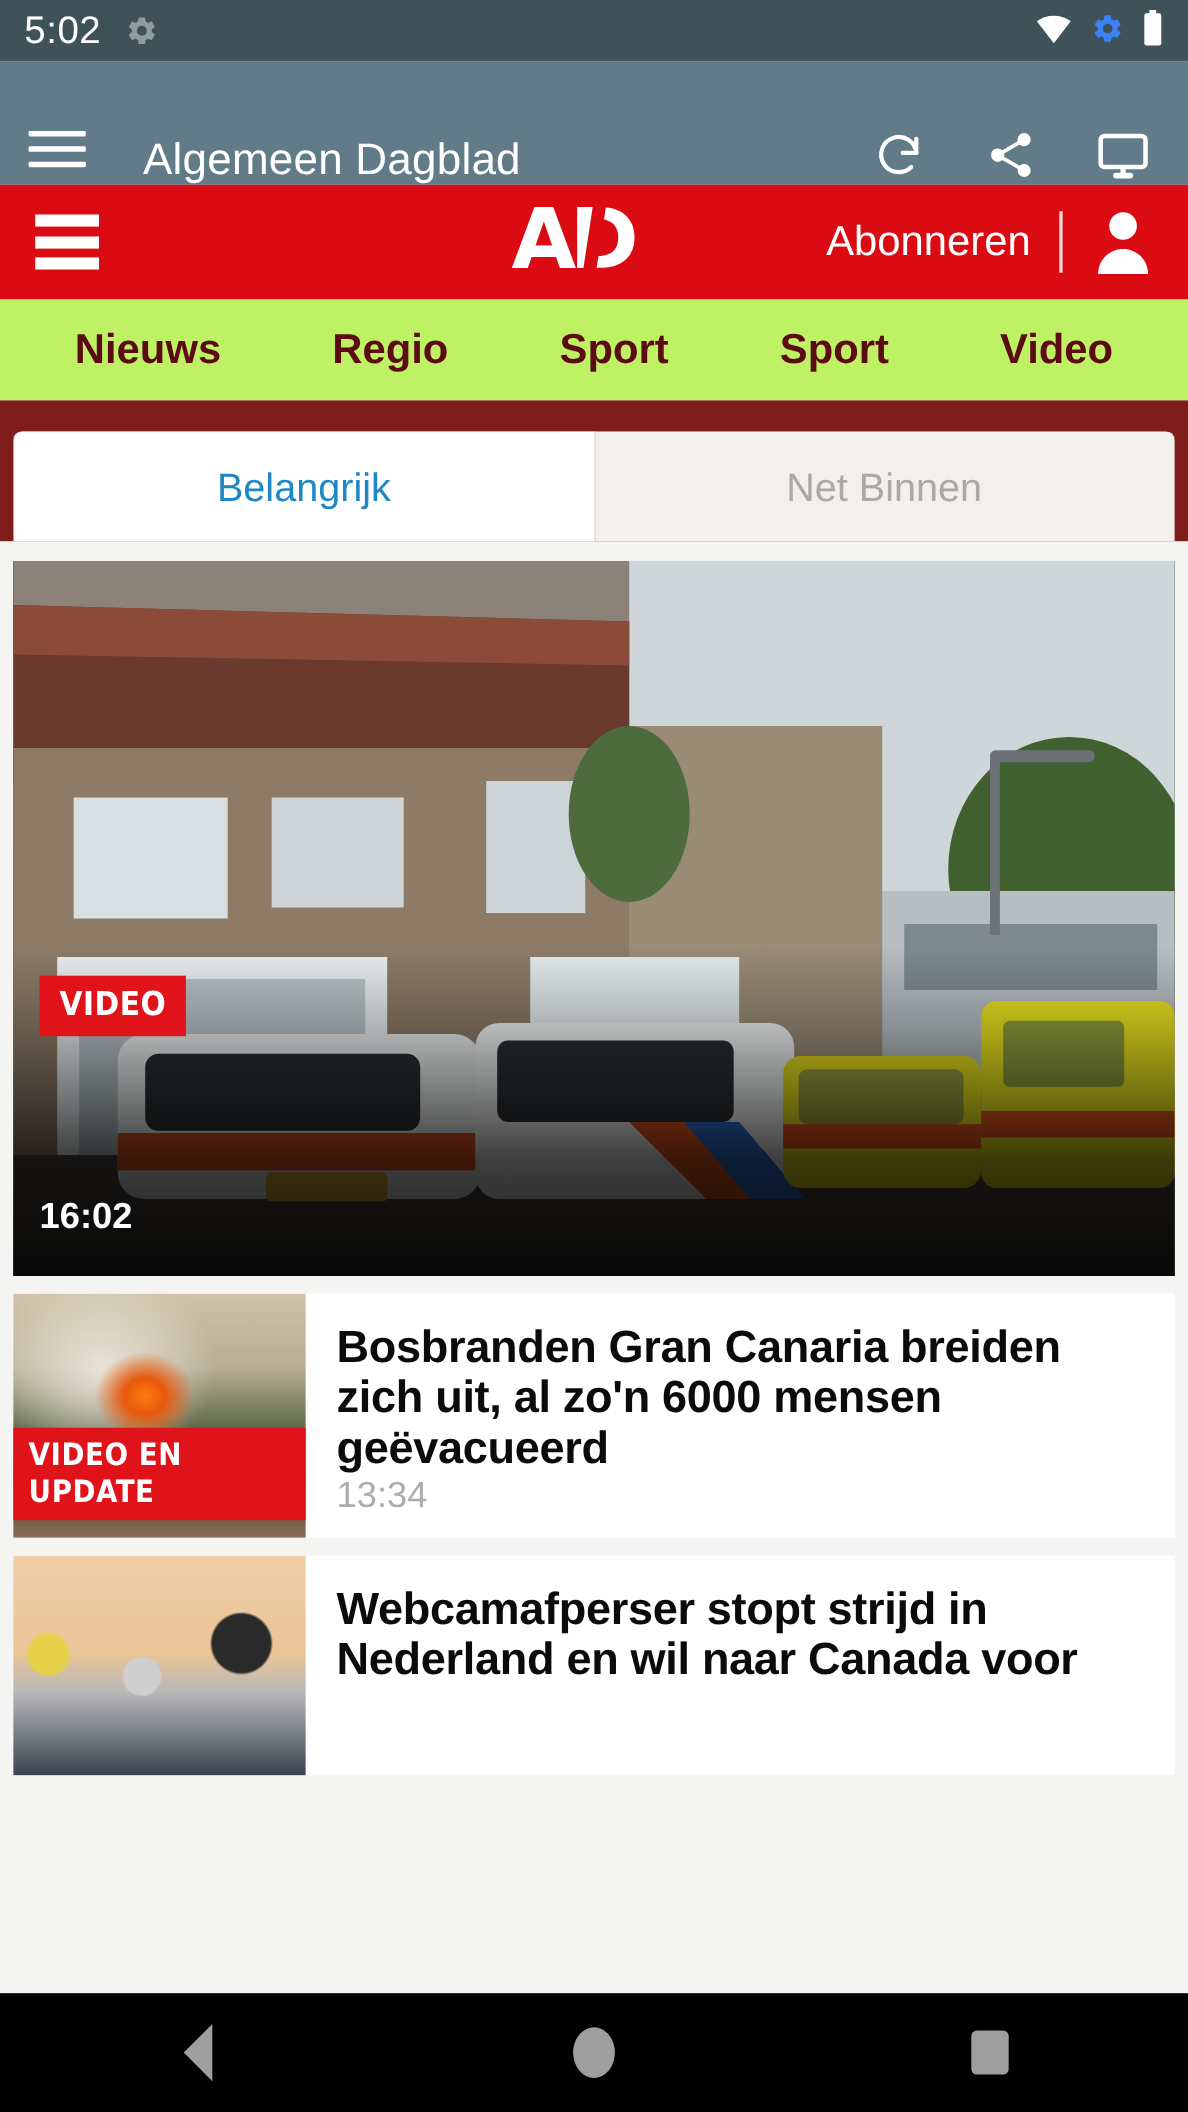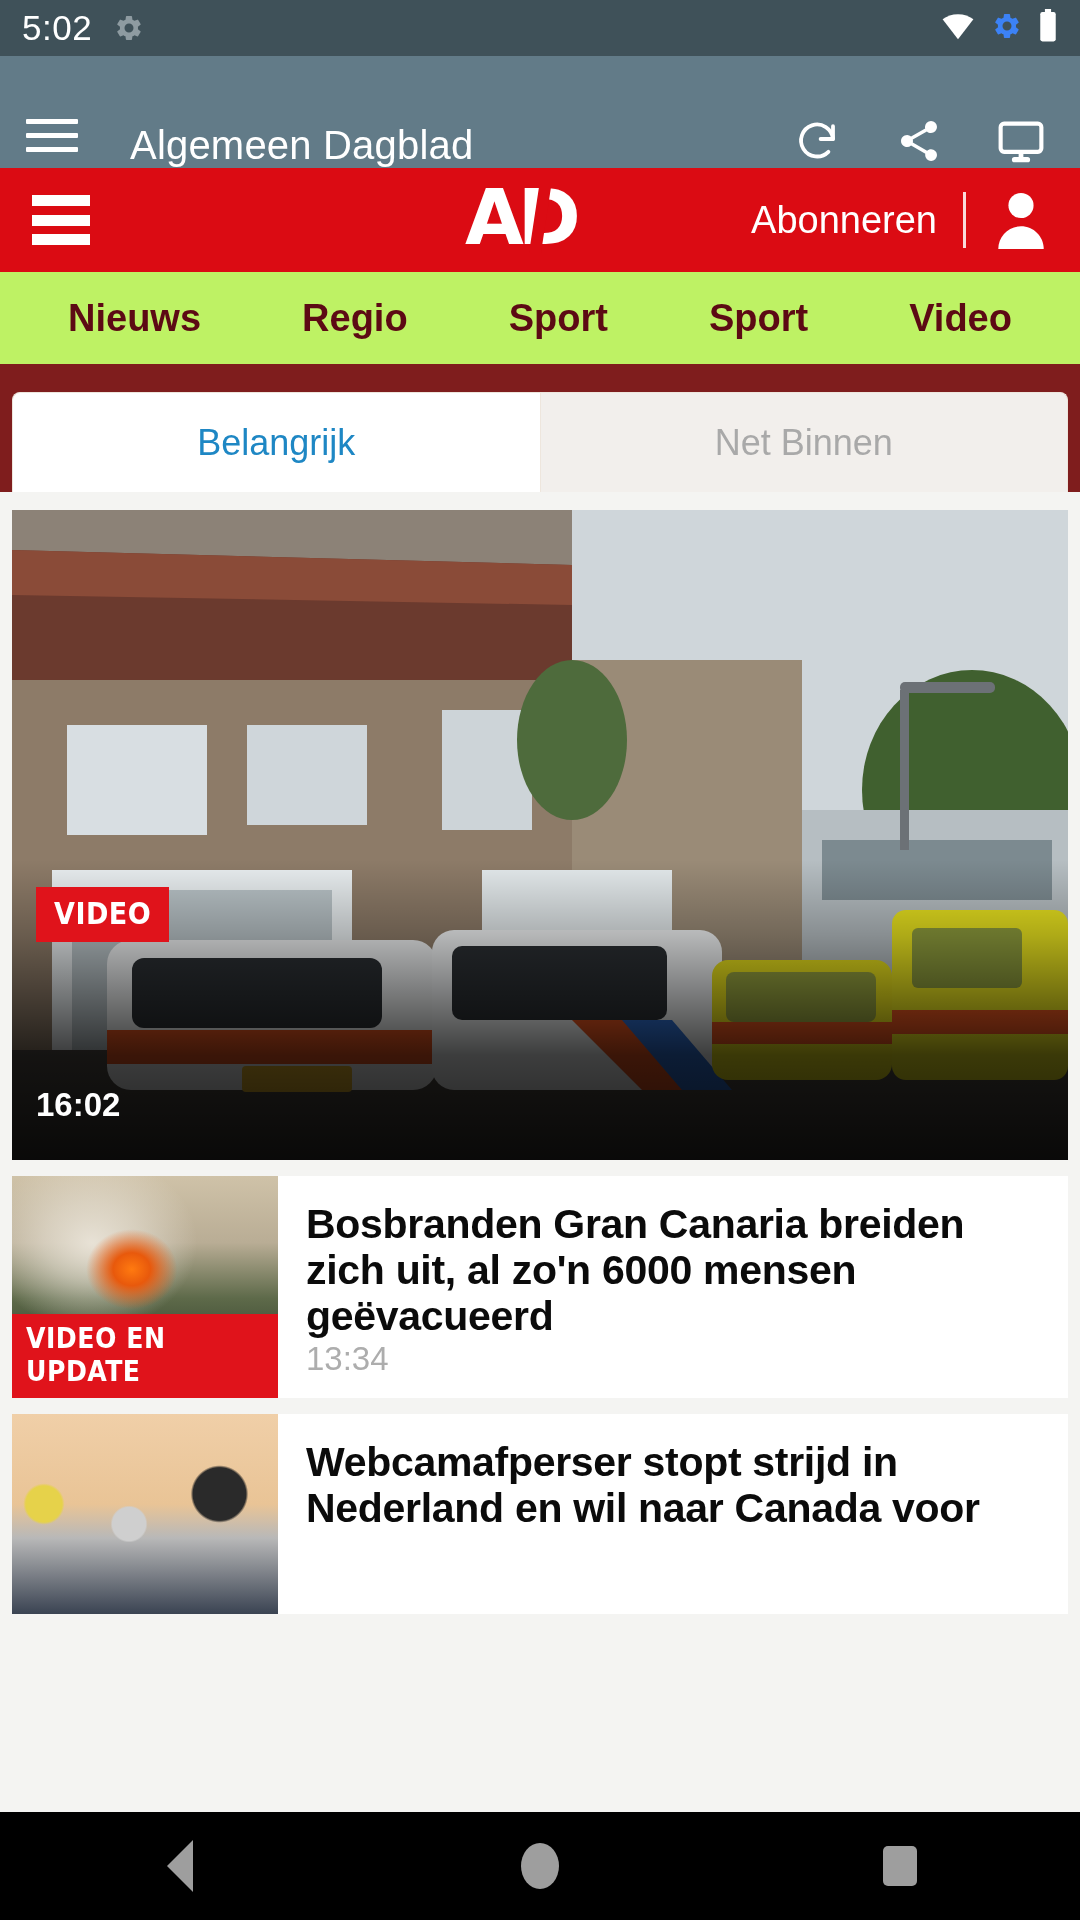--- a/index.html
+++ b/index.html
@@ -109,7 +109,7 @@
   }
   .card .thumbwrap{ position:relative; width:266px; flex:0 0 266px; overflow:hidden; }
   .card .thumb{ position:absolute; inset:0; }
-  .card .badge{ left:0; bottom:0; font-size:28px; padding:8px 14px 10px 14px;}
+  .card .badge{ left:0; bottom:16px; font-size:28px; padding:8px 14px 10px 14px;}
   .card .body{ flex:1; padding:26px 30px 20px 28px; display:flex; flex-direction:column; }
   .card h3{ font-size:41px; line-height:1.12; color:#0b0b0b; font-weight:bold; letter-spacing:-.3px;}
   .card .time{ margin-top:auto; color:#adadad; font-size:33px; }

